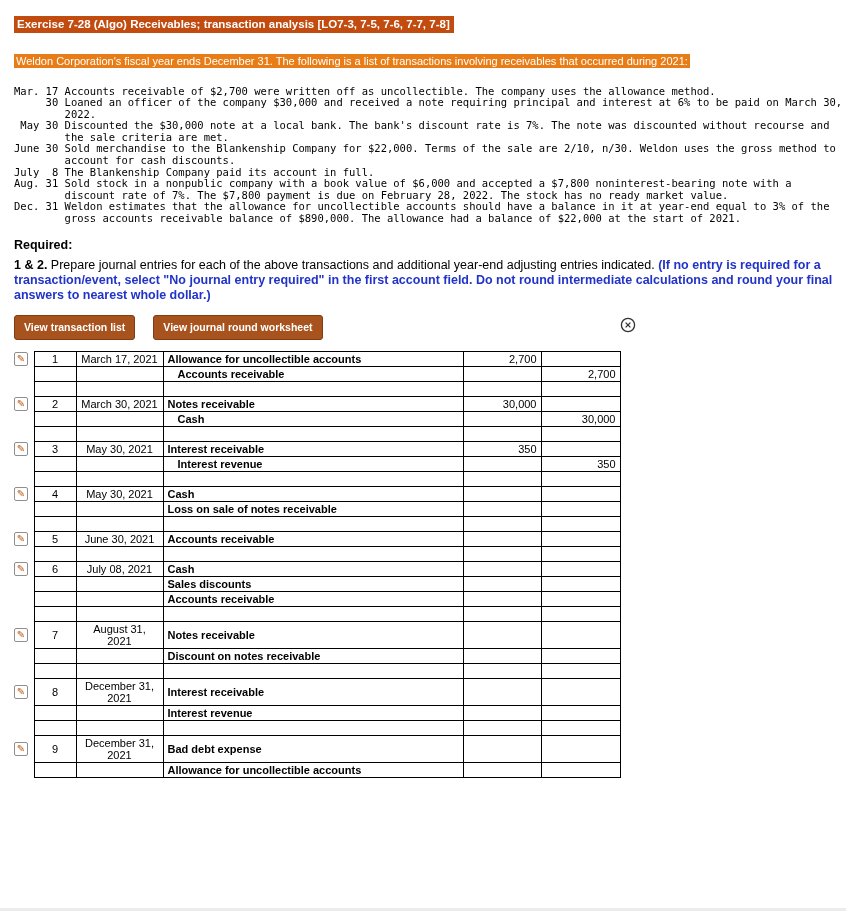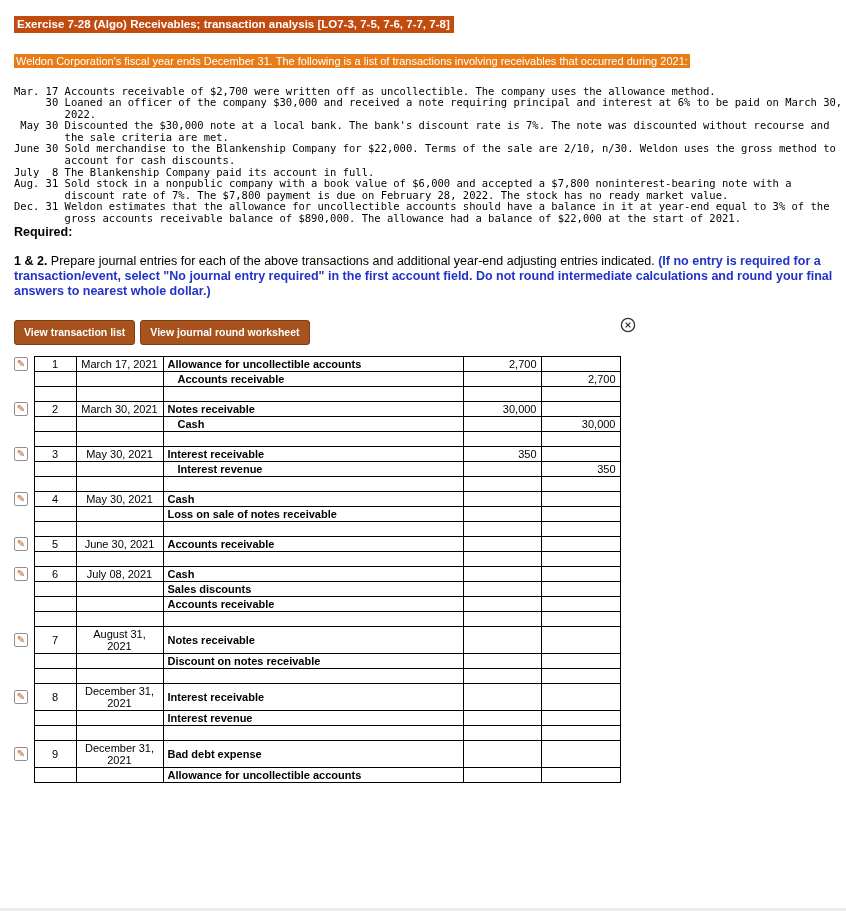--- a/index.html
+++ b/index.html
@@ -22,7 +22,7 @@
 
   .txn-pre{margin-top:17px;font-family:"DejaVu Sans Mono","Liberation Mono",monospace;font-size:10.5px;line-height:11.6px;white-space:pre;color:#000;}
 
-  .req-h{margin-top:0;font-size:12.5px;font-weight:bold;}
+  .req-h{margin-top:13px;font-size:12.5px;font-weight:bold;}
   .req-p{margin:15px 0 0 0;width:828px;font-size:12.5px;line-height:15px;}
   .req-p .blue{color:var(--accent_blue);font-weight:bold;}
 

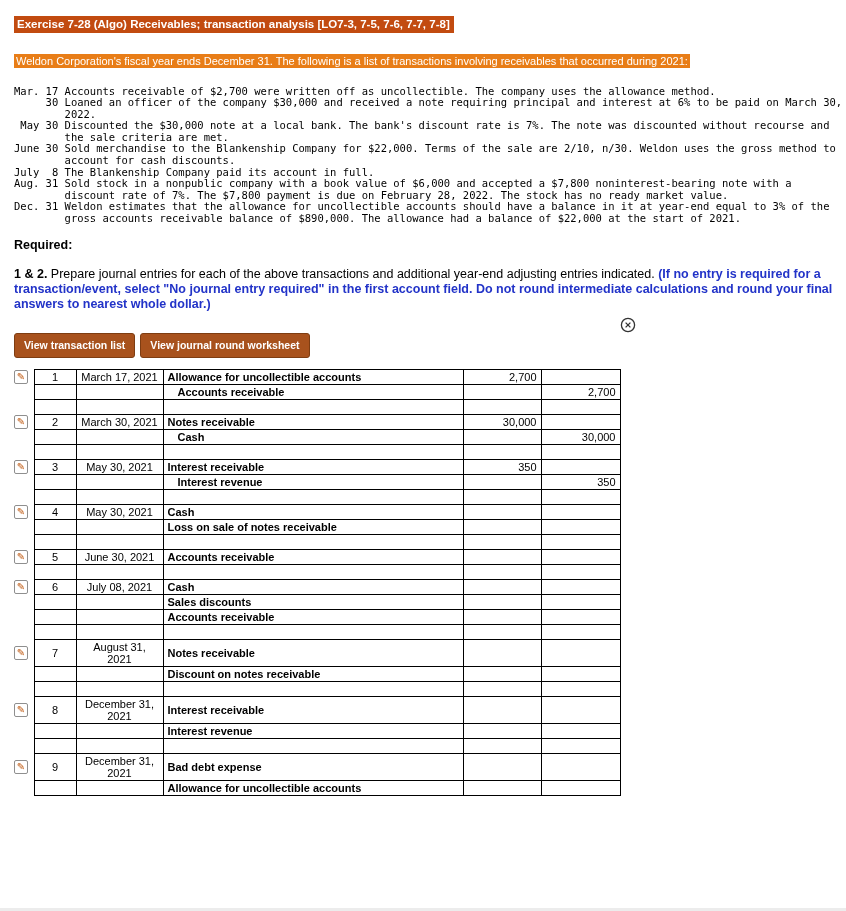--- a/index.html
+++ b/index.html
@@ -23,7 +23,7 @@
   .txn-pre{margin-top:17px;font-family:"DejaVu Sans Mono","Liberation Mono",monospace;font-size:10.5px;line-height:11.6px;white-space:pre;color:#000;}
 
   .req-h{margin-top:13px;font-size:12.5px;font-weight:bold;}
-  .req-p{margin:15px 0 0 0;width:828px;font-size:12.5px;line-height:15px;}
+  .req-p{margin:6px 0 0 0;width:828px;font-size:12.5px;line-height:15px;}
   .req-p .blue{color:var(--accent_blue);font-weight:bold;}
 
   .btn-row{margin-top:21px;display:flex;gap:5px;}

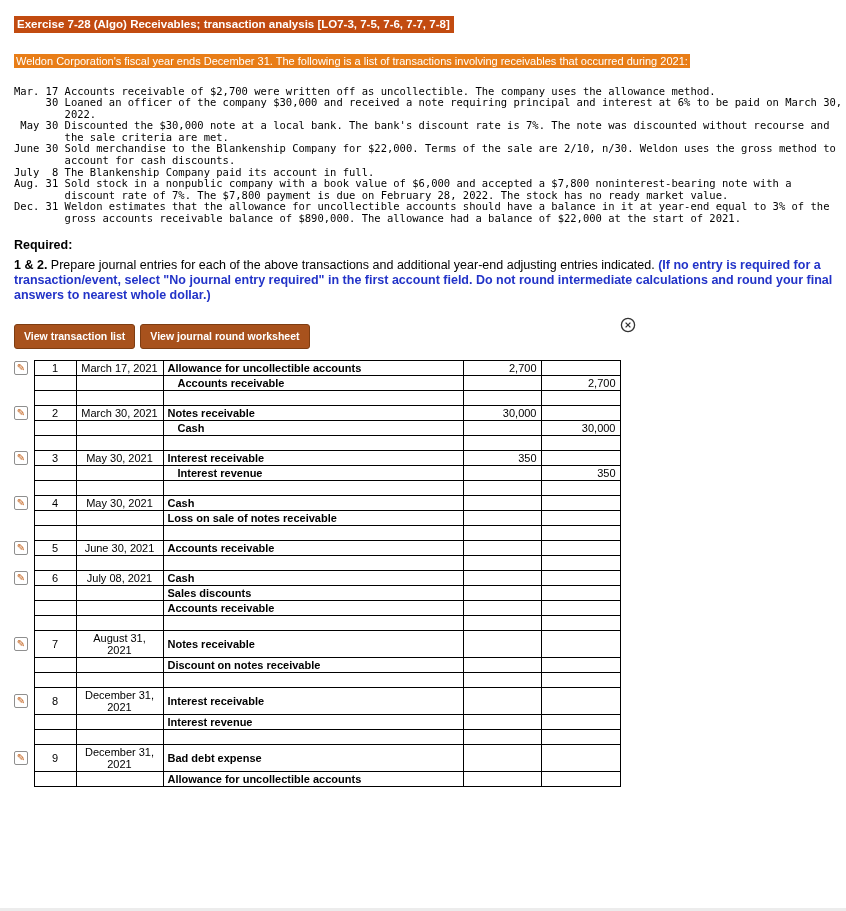--- a/index.html
+++ b/index.html
@@ -26,7 +26,7 @@
   .req-p{margin:6px 0 0 0;width:828px;font-size:12.5px;line-height:15px;}
   .req-p .blue{color:var(--accent_blue);font-weight:bold;}
 
-  .btn-row{margin-top:21px;display:flex;gap:5px;}
+  .btn-row{margin-top:12px;display:flex;gap:18px;}
   .btn{background:var(--button_bg);color:#fff;font-weight:bold;font-size:10.5px;padding:5px 9px 6px 9px;border:1px solid #7e3d12;border-radius:3px;font-family:inherit;cursor:pointer;}
 
   .close-btn{position:absolute;left:620px;top:317px;width:16px;height:16px;cursor:pointer;background:none;border:none;padding:0;}

